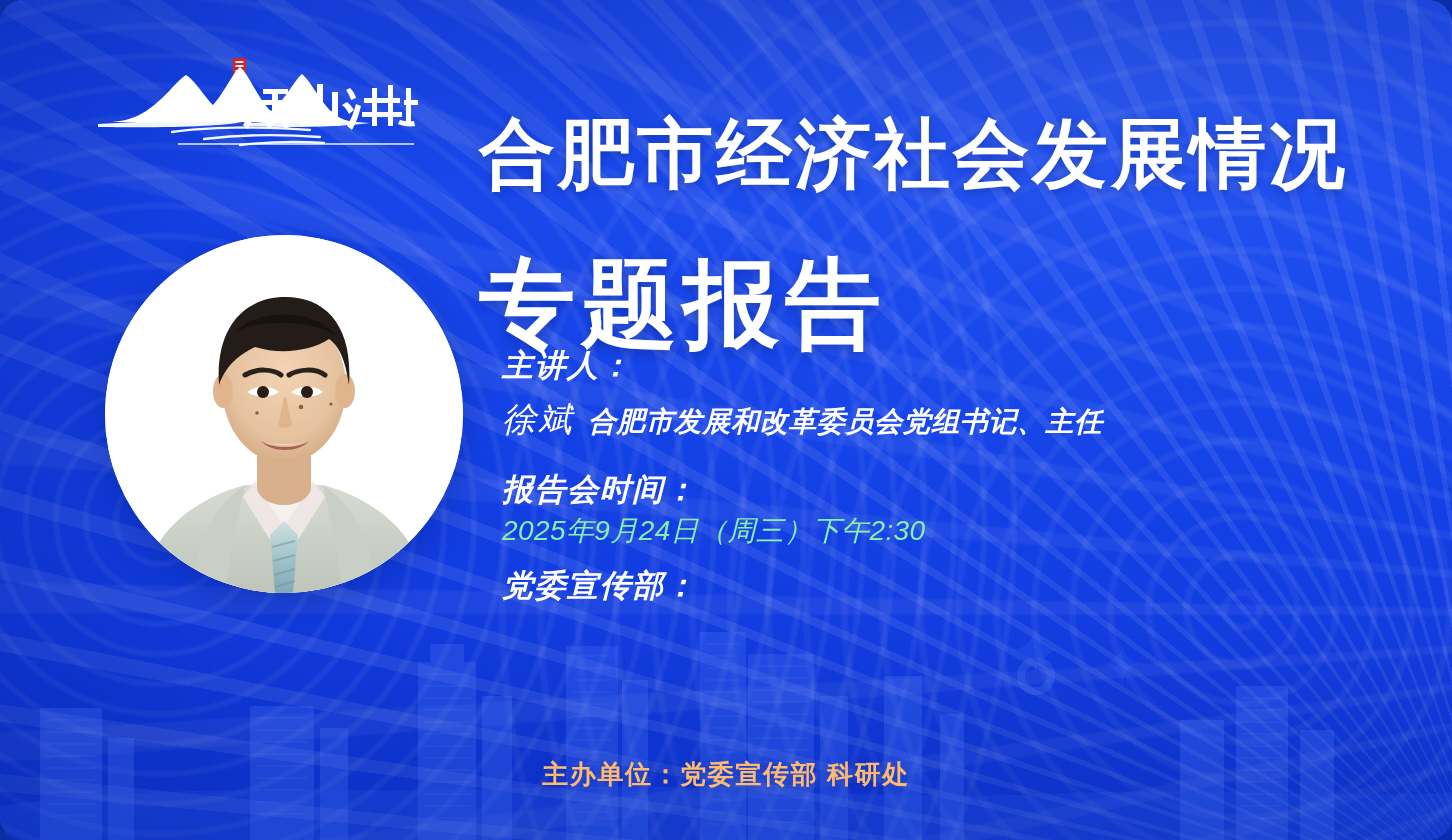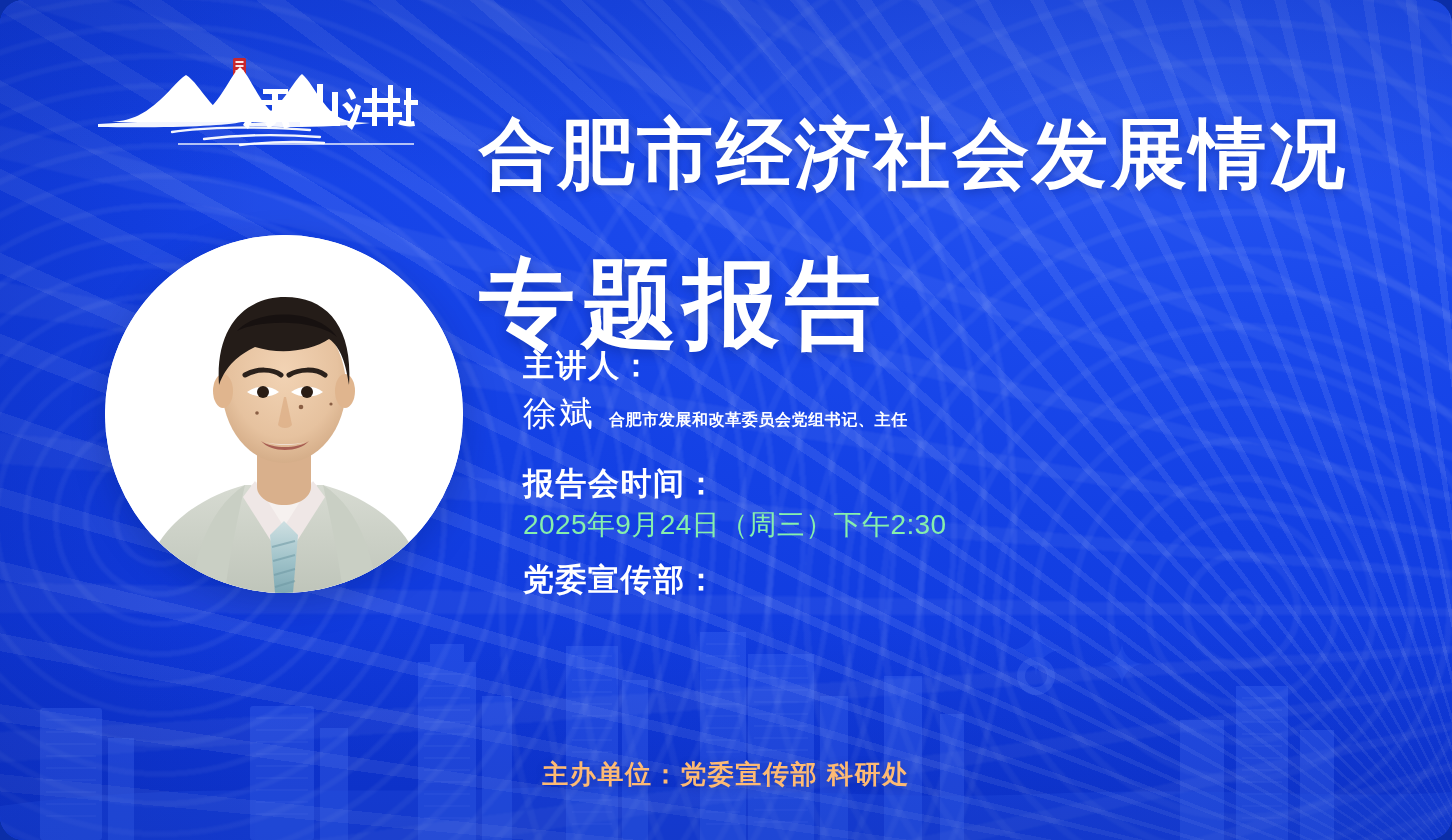--- a/index.html
+++ b/index.html
@@ -127,7 +127,7 @@
   .portrait svg{display:block;width:100%;height:100%;}
 
   
-  .info{position:absolute;left:523px;top:345px;width:700px;}
+  .info{position:absolute;left:502px;top:345px;width:700px;font-style:italic;}
   .info .lbl{
     font-size:31px;line-height:42px;font-weight:800;
     letter-spacing:1.5px;color:#ffffff;

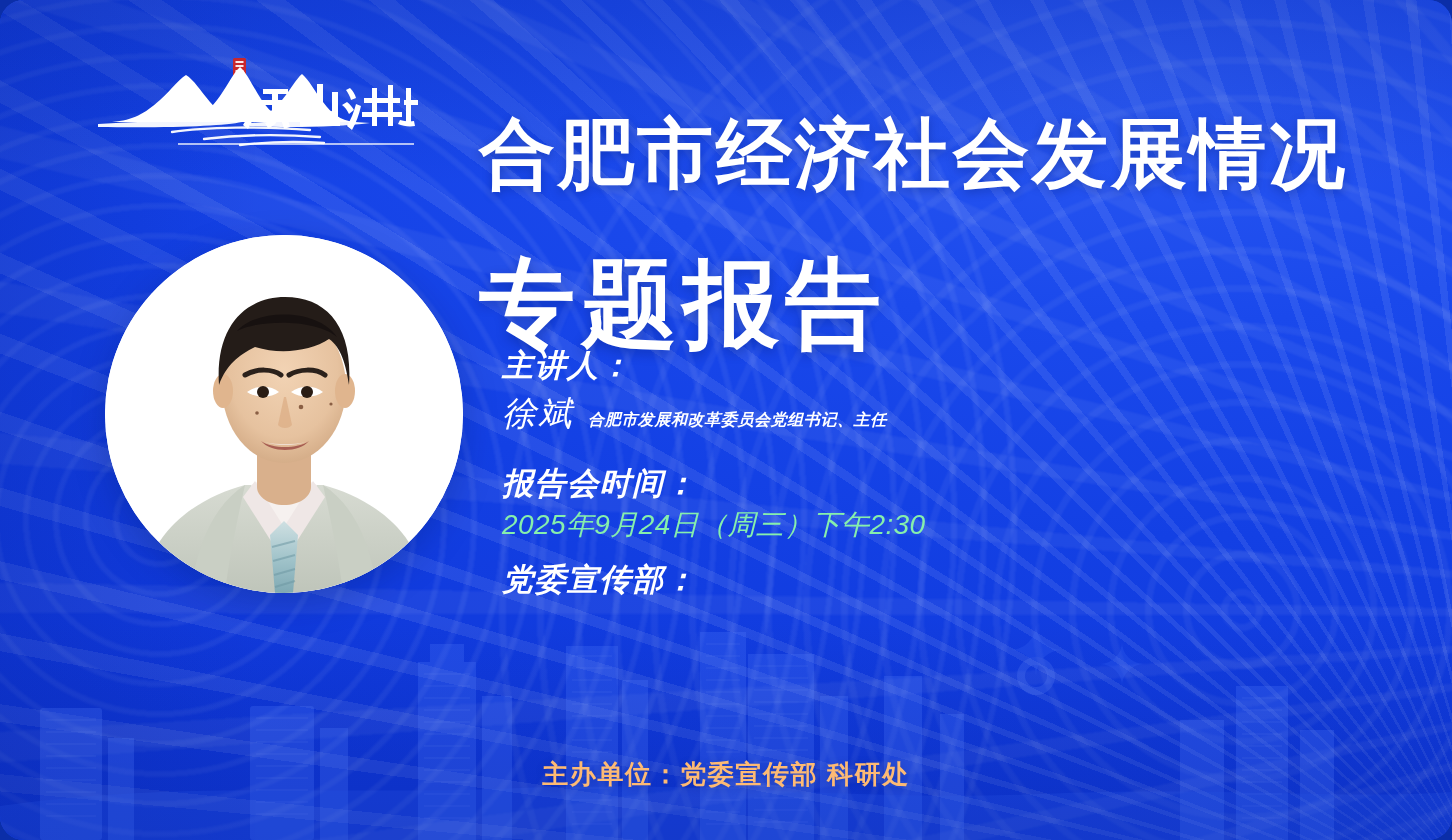--- a/index.html
+++ b/index.html
@@ -132,7 +132,7 @@
     font-size:31px;line-height:42px;font-weight:800;
     letter-spacing:1.5px;color:#ffffff;
   }
-  .row-speaker{display:flex;align-items:baseline;gap:14px;margin-top:4px;}
+  .row-speaker{display:flex;align-items:baseline;gap:14px;margin-top:10px;}
   .row-speaker .name{
     font-size:34px;font-weight:500;letter-spacing:2px;color:#ffffff;
   }

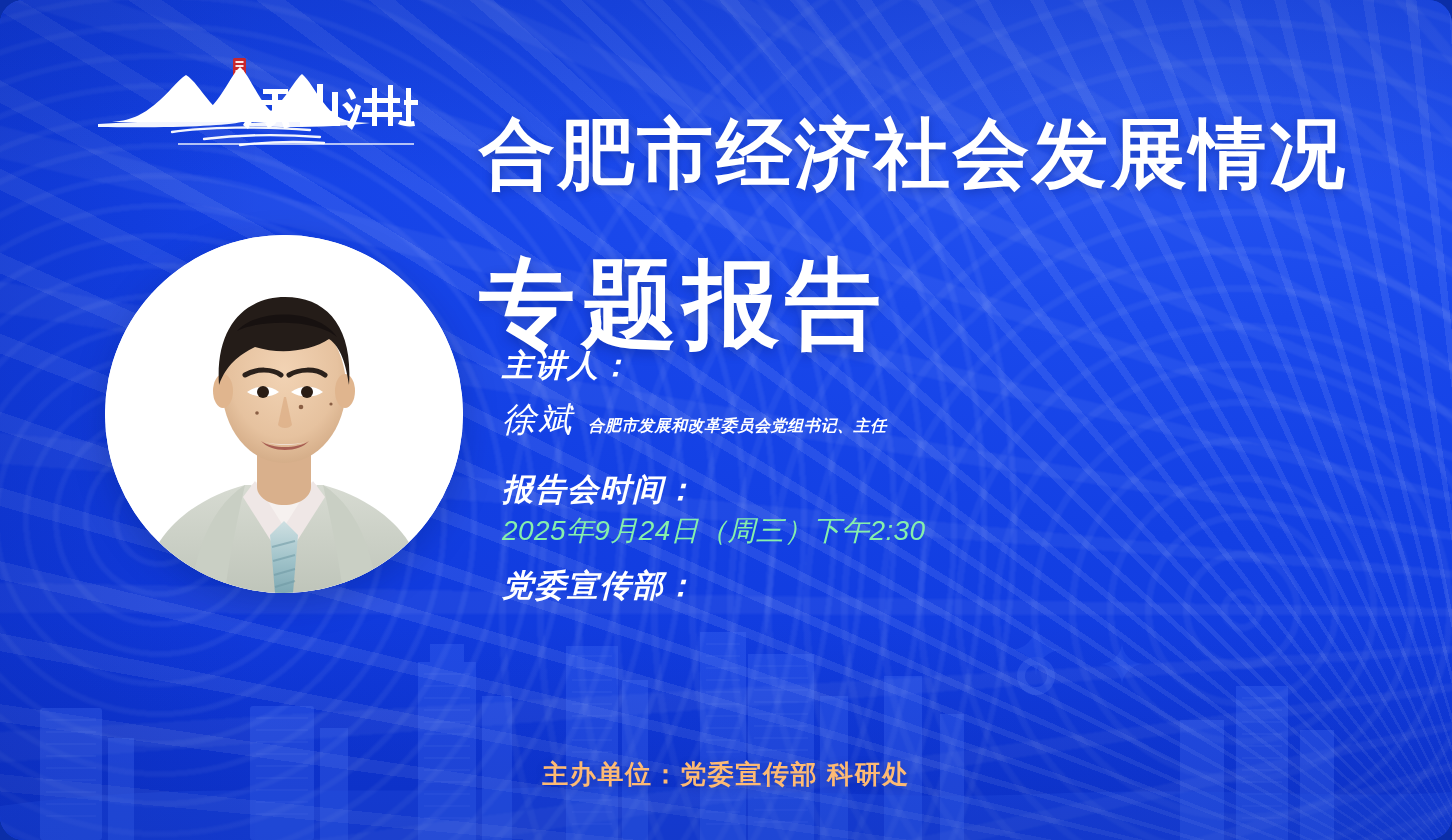--- a/index.html
+++ b/index.html
@@ -137,7 +137,7 @@
     font-size:34px;font-weight:500;letter-spacing:2px;color:#ffffff;
   }
   .row-speaker .title{
-    font-size:16px;font-weight:600;letter-spacing:.6px;color:#ffffff;
+    font-size:28px;font-weight:600;letter-spacing:.6px;color:#ffffff;
   }
   .info .val{
     font-size:28px;line-height:40px;font-weight:400;

